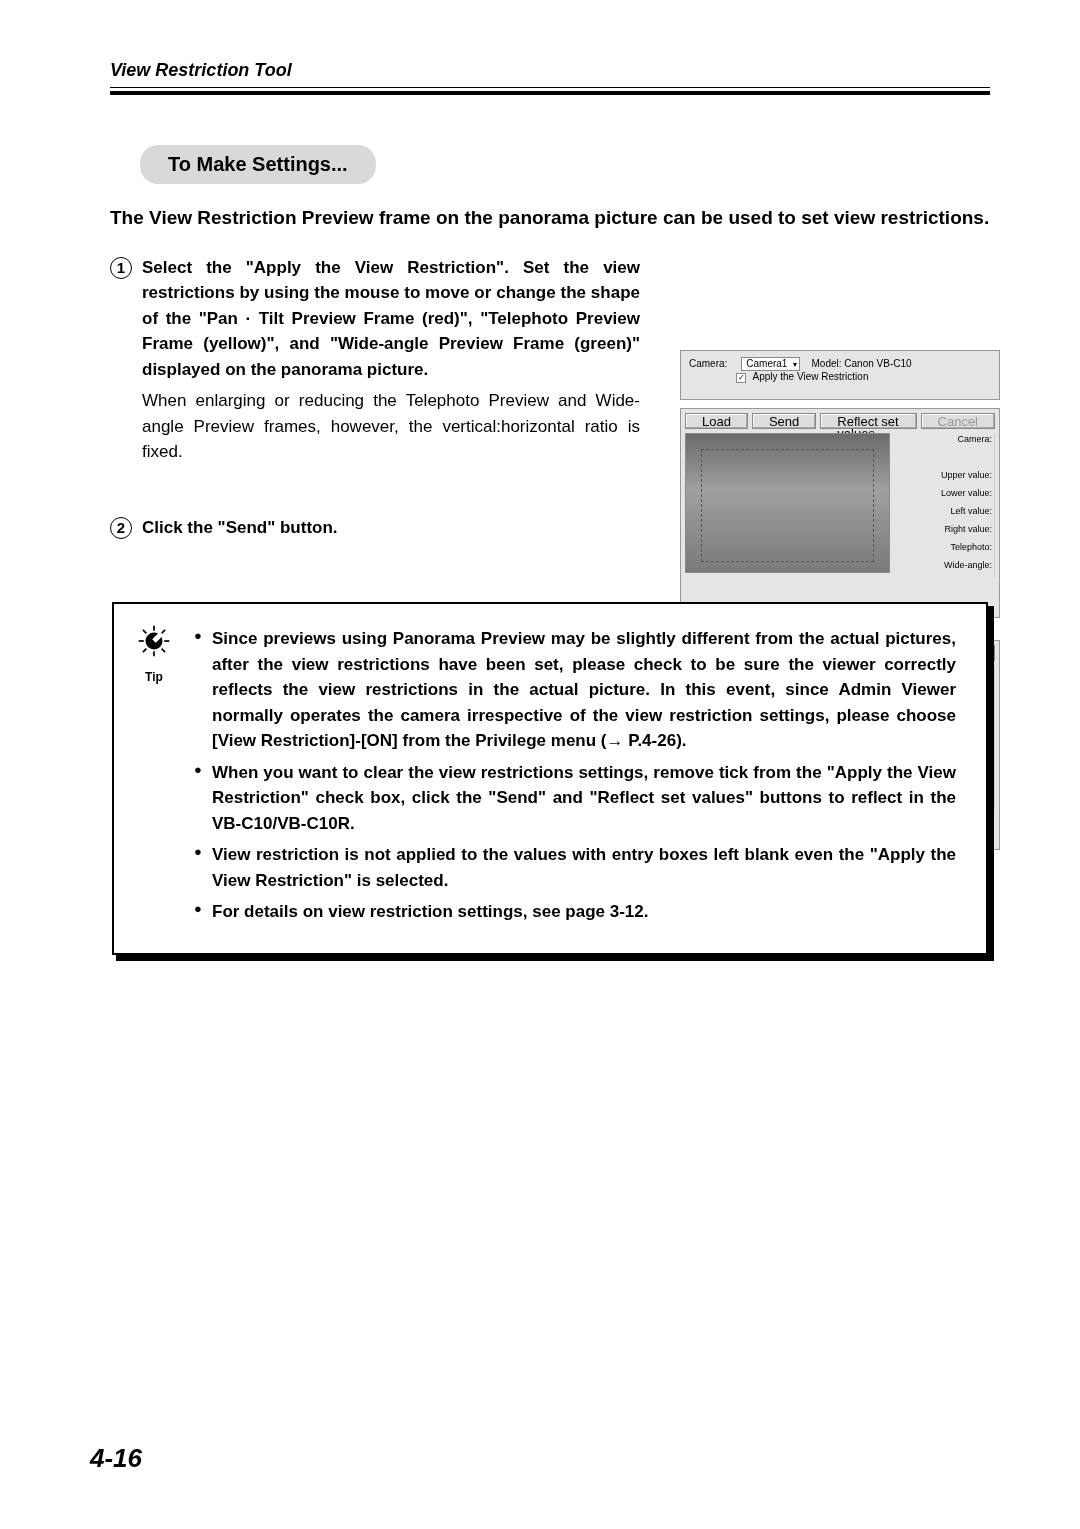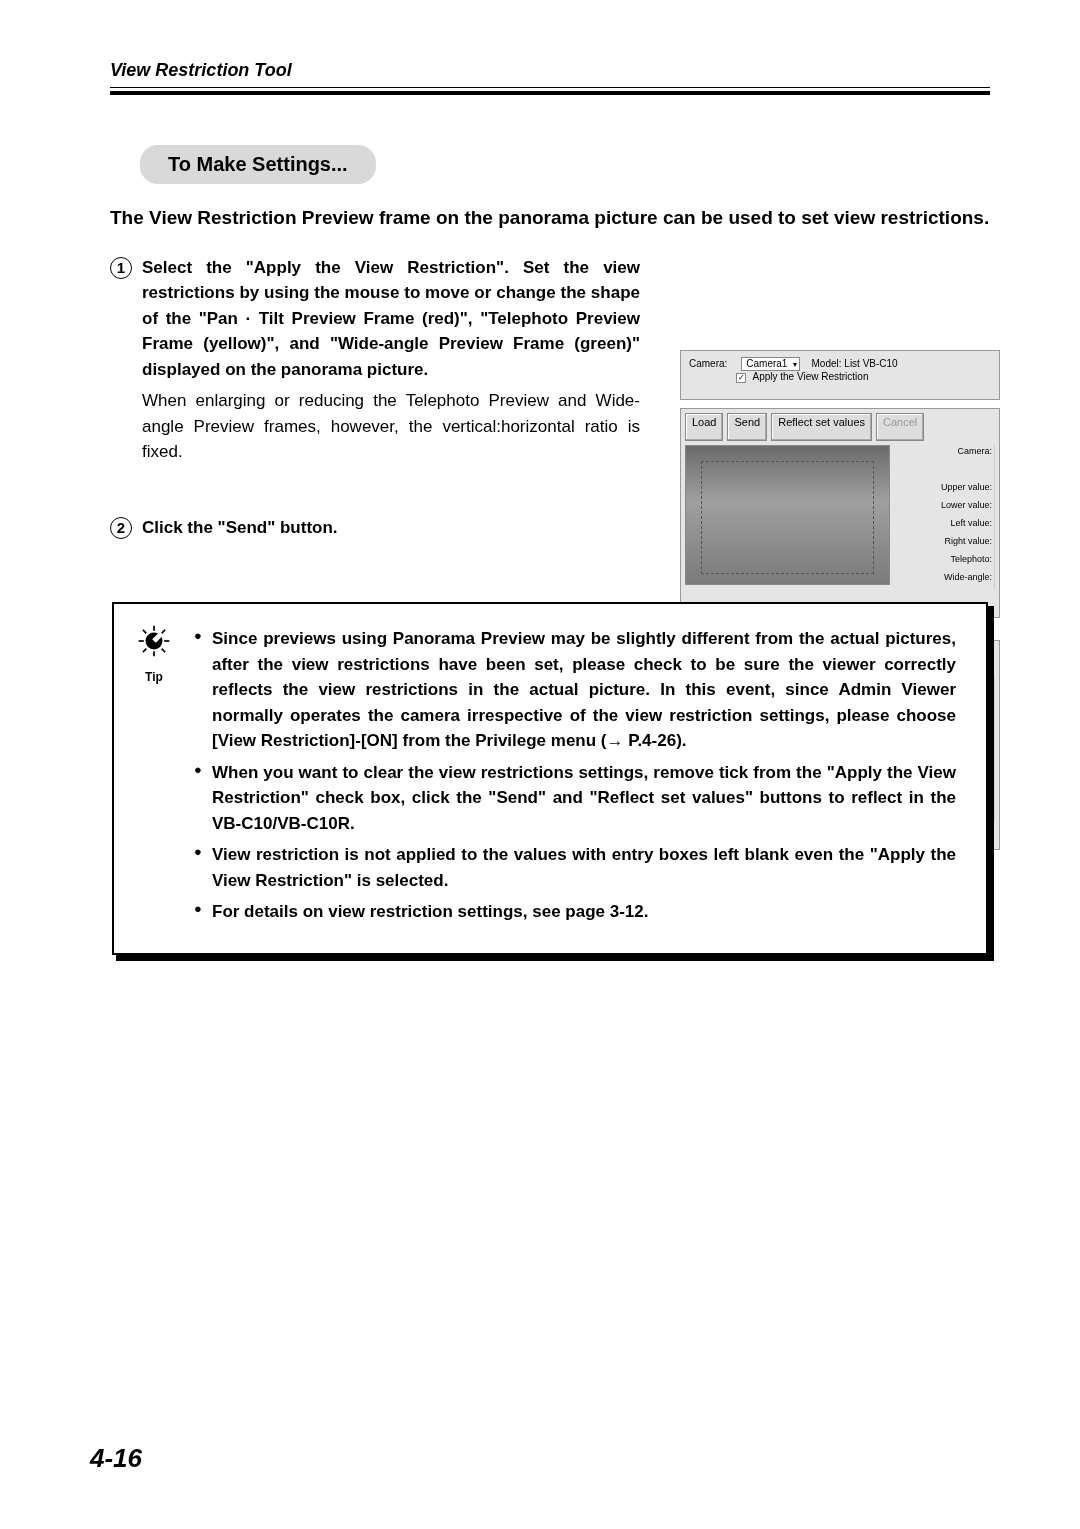--- a/index.html
+++ b/index.html
@@ -268,7 +268,7 @@
       <span class="dropdown">Camera1</span>
       &nbsp;&nbsp;
       <span>Model:</span>
-      <span>List VB-C10</span>
+      <span>Canon VB-C10</span>
       <br>
       &nbsp;&nbsp;&nbsp;&nbsp;&nbsp;&nbsp;&nbsp;&nbsp;&nbsp;&nbsp;&nbsp;&nbsp;&nbsp;&nbsp;&nbsp;&nbsp;
       <span class="checkbox">✓</span>

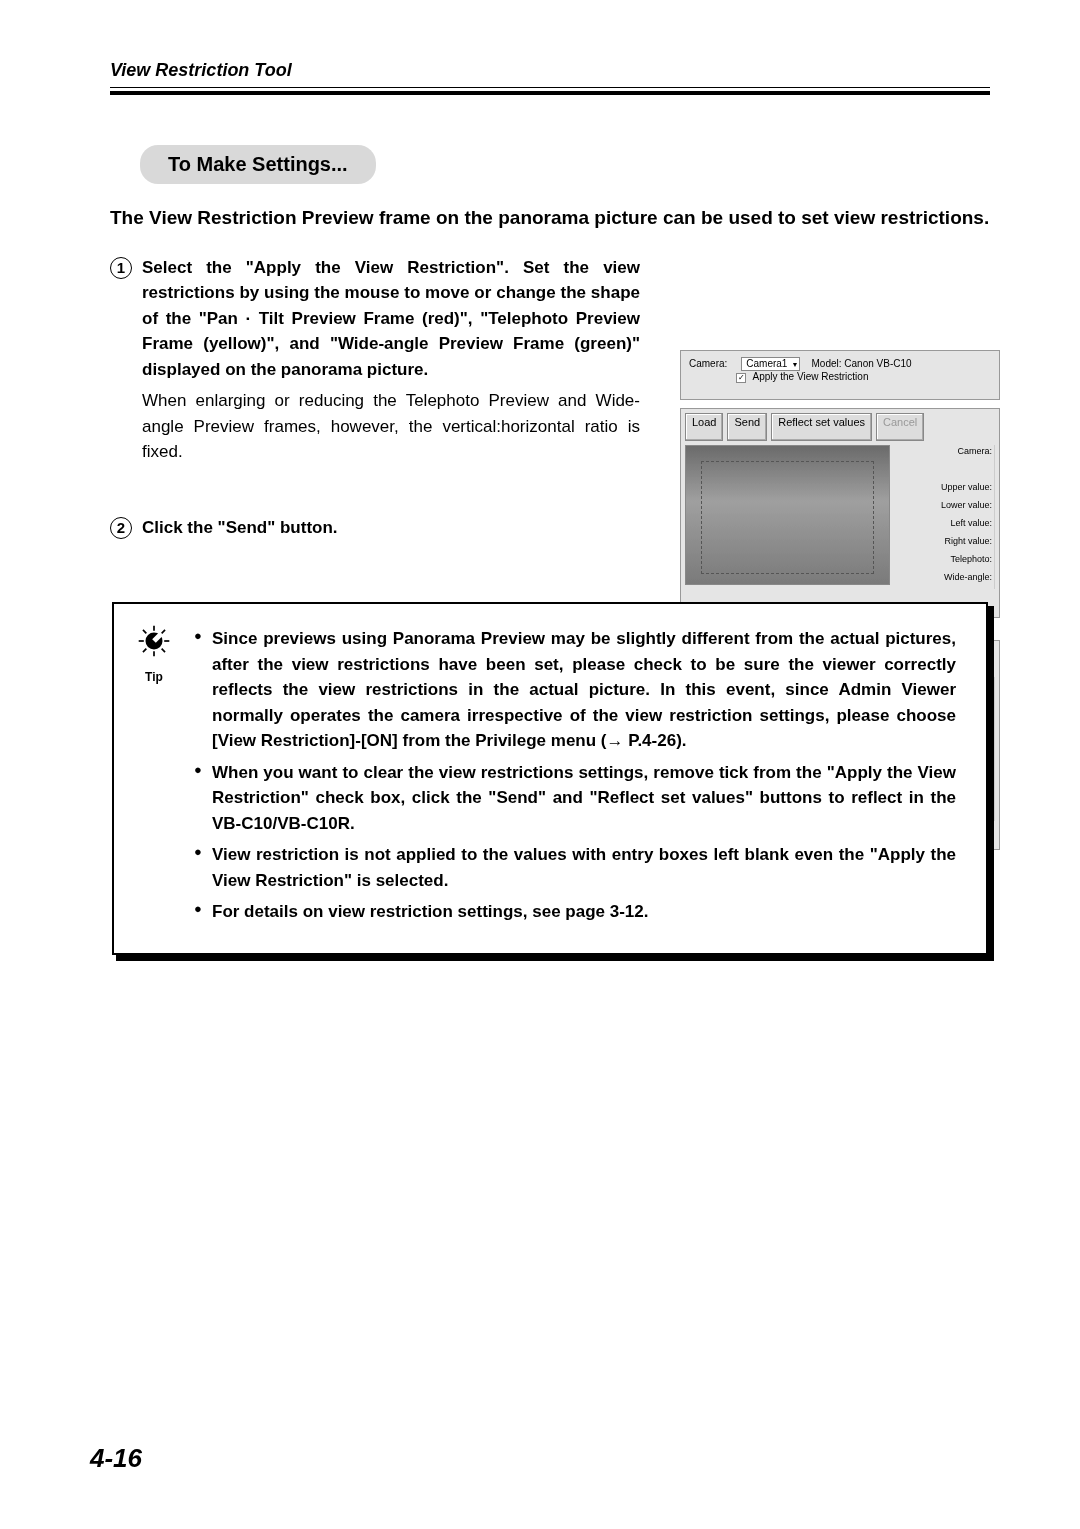--- a/index.html
+++ b/index.html
@@ -124,10 +124,10 @@
   .btn {
     border: 1px solid #888;
     background: #ddd;
-    font-size: 11px;
-    padding: 2px 6px;
+    font-size: 13px;
+    padding: 2px 16px;
     box-shadow: inset -1px -1px 0 #aaa, inset 1px 1px 0 #fff;
-    height: 28px;
+    height: 16px;
     line-height: 12px;
   }
   .btn.disabled { color: #999; }

